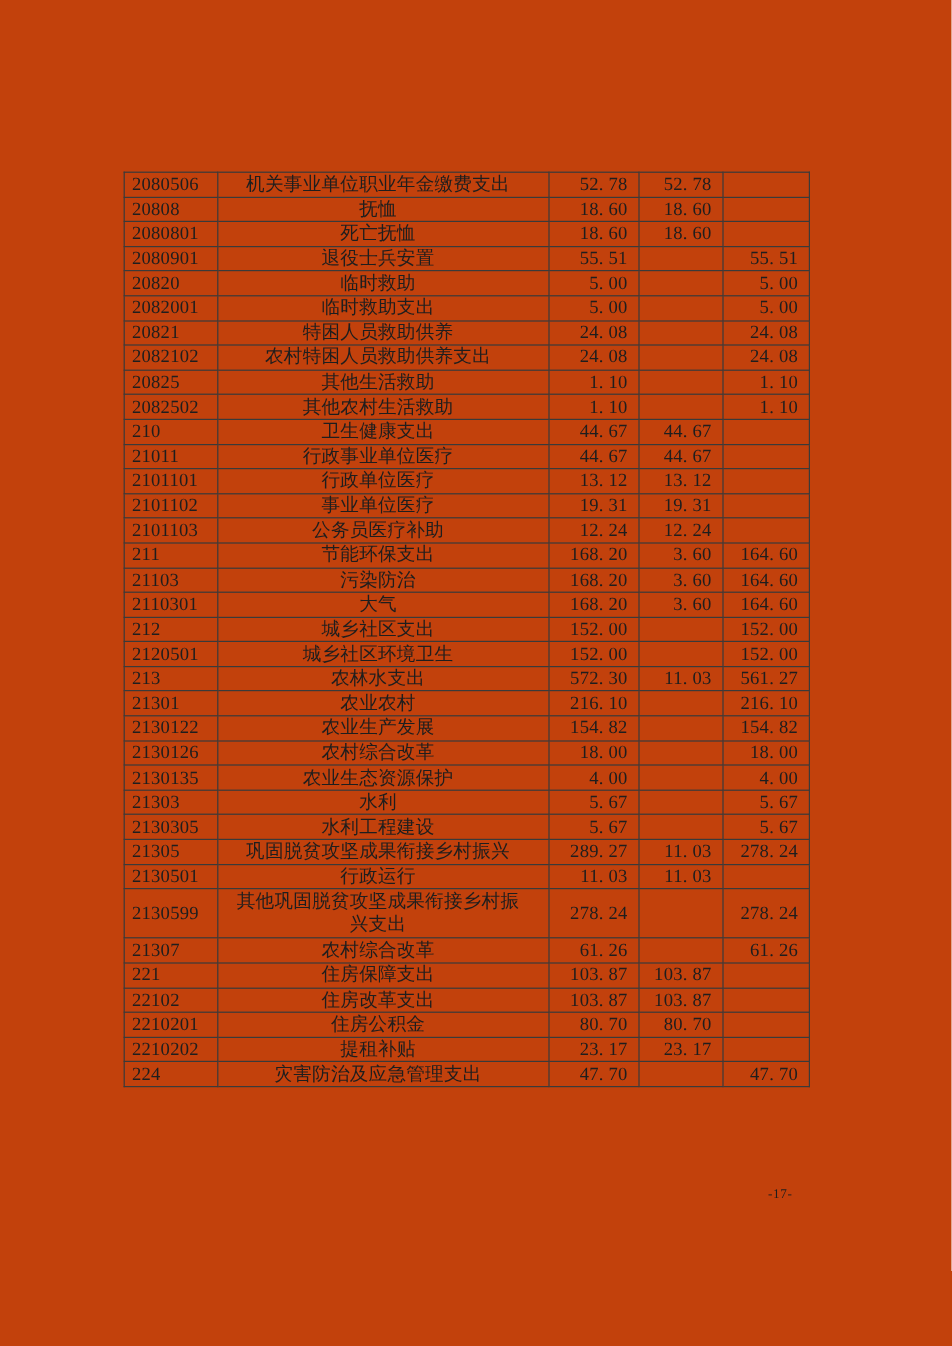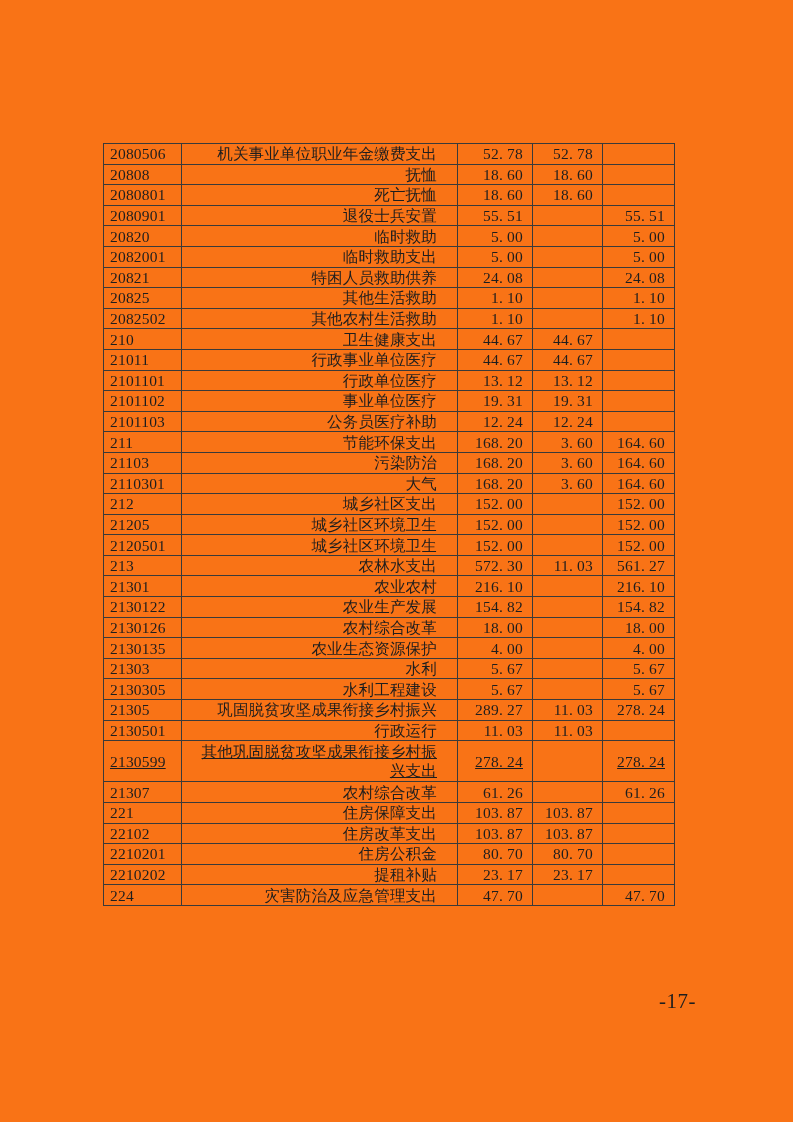--- a/index.html
+++ b/index.html
@@ -11,7 +11,7 @@
     position: relative;
     width: 793px;
     height: 1122px;
-    background: #f97316;
+    background: #c2410c;
     font-family: "Liberation Serif", "DejaVu Serif", serif;
     color: #1e1e1e;
     overflow: hidden;

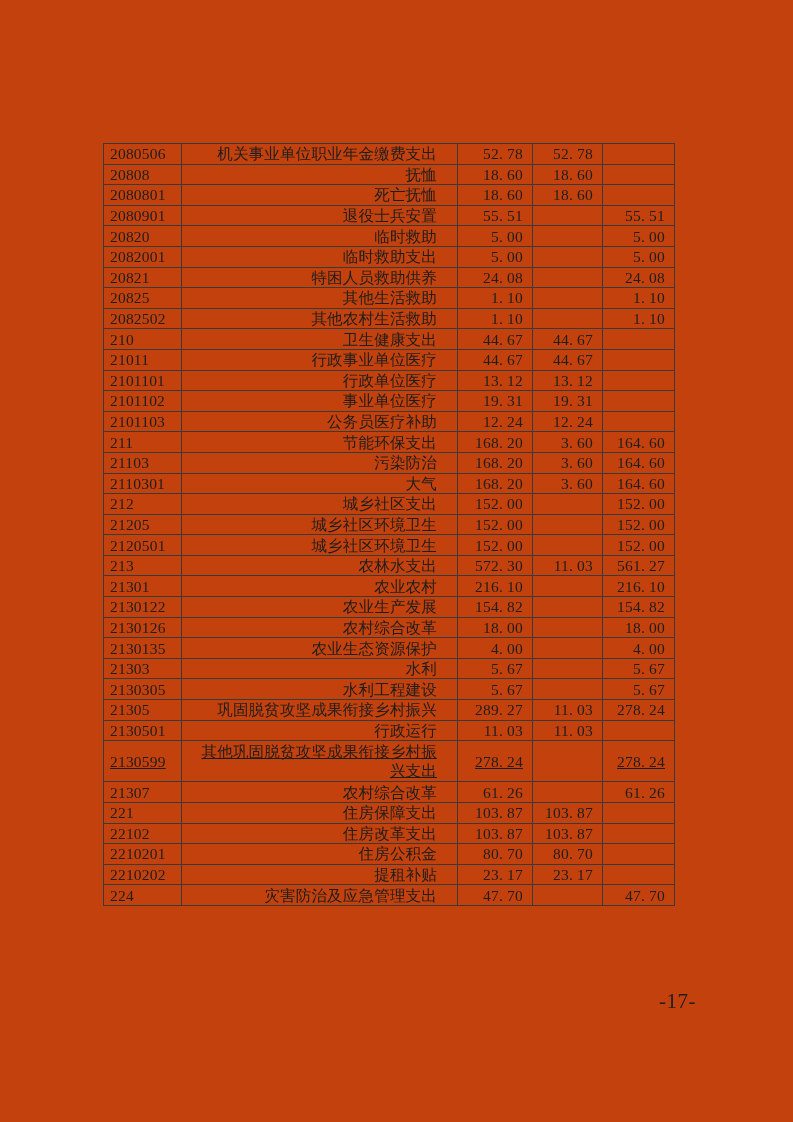--- a/index.html
+++ b/index.html
@@ -48,7 +48,7 @@
   td.name {
     padding-left: 11px;
     padding-right: 20px;
-    text-align: right;
+    text-align: center;
     word-break: break-all;
   }
   td.num {

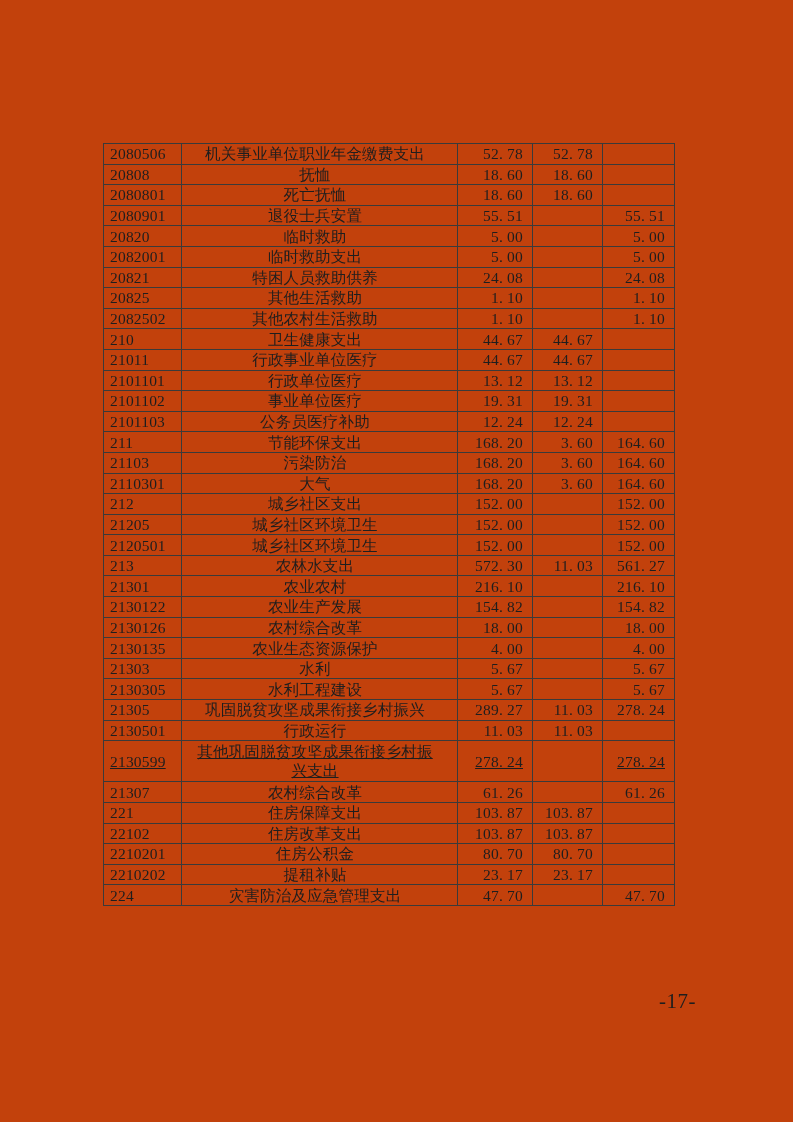--- a/index.html
+++ b/index.html
@@ -131,6 +131,13 @@
     <td class="num">24. 08</td>
   </tr>
         <tr>
+    <td class="code">2082102</td>
+    <td class="name">农村特困人员救助供养支出</td>
+    <td class="num">24. 08</td>
+    <td class="num"></td>
+    <td class="num">24. 08</td>
+  </tr>
+        <tr>
     <td class="code">20825</td>
     <td class="name">其他生活救助</td>
     <td class="num">1. 10</td>

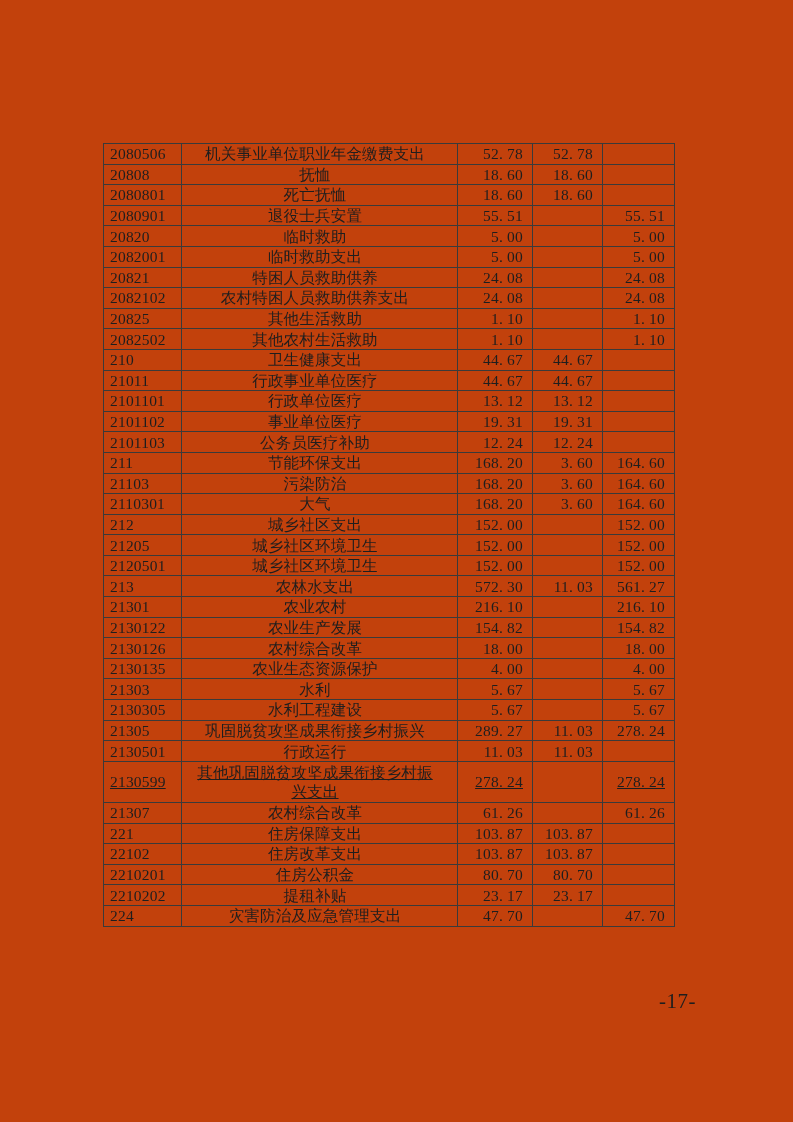--- a/index.html
+++ b/index.html
@@ -215,13 +215,6 @@
     <td class="num">152. 00</td>
   </tr>
         <tr>
-    <td class="code">21205</td>
-    <td class="name">城乡社区环境卫生</td>
-    <td class="num">152. 00</td>
-    <td class="num"></td>
-    <td class="num">152. 00</td>
-  </tr>
-        <tr>
     <td class="code">2120501</td>
     <td class="name">城乡社区环境卫生</td>
     <td class="num">152. 00</td>

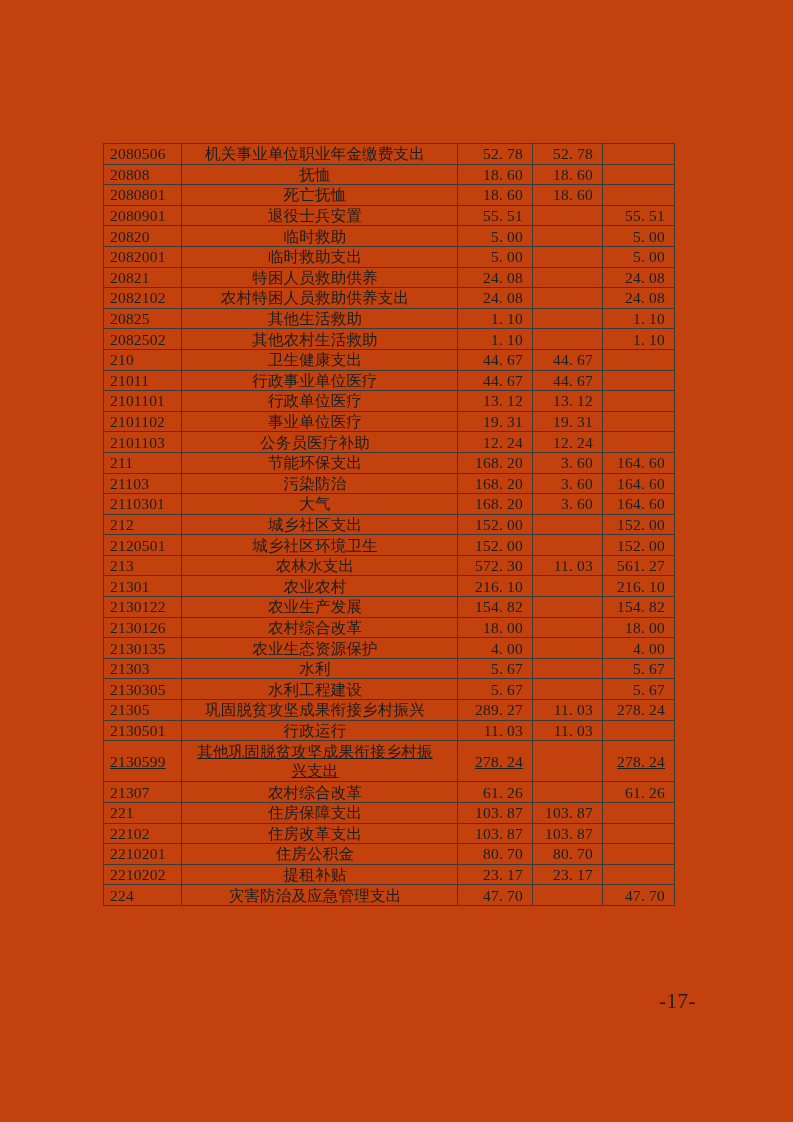--- a/index.html
+++ b/index.html
@@ -39,7 +39,6 @@
   }
   .budget-table tr.tall {
     height: 41.2px;
-    text-decoration: underline;
   }
   td.code {
     padding-left: 6px;

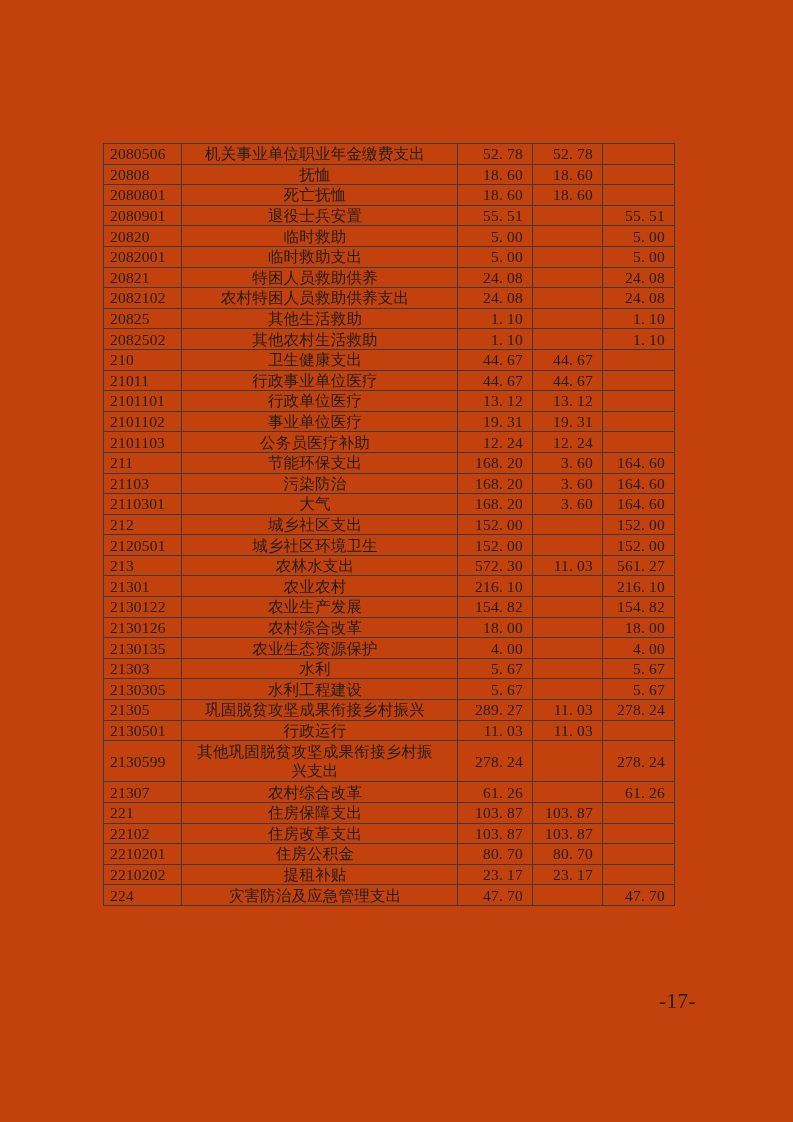--- a/index.html
+++ b/index.html
@@ -60,8 +60,8 @@
     left: 640px;
     top: 989px;
     width: 56px;
-    text-align: right;
-    font-size: 21px;
+    text-align: left;
+    font-size: 11px;
     letter-spacing: 0.5px;
     color: #1e1e1e;
   }

